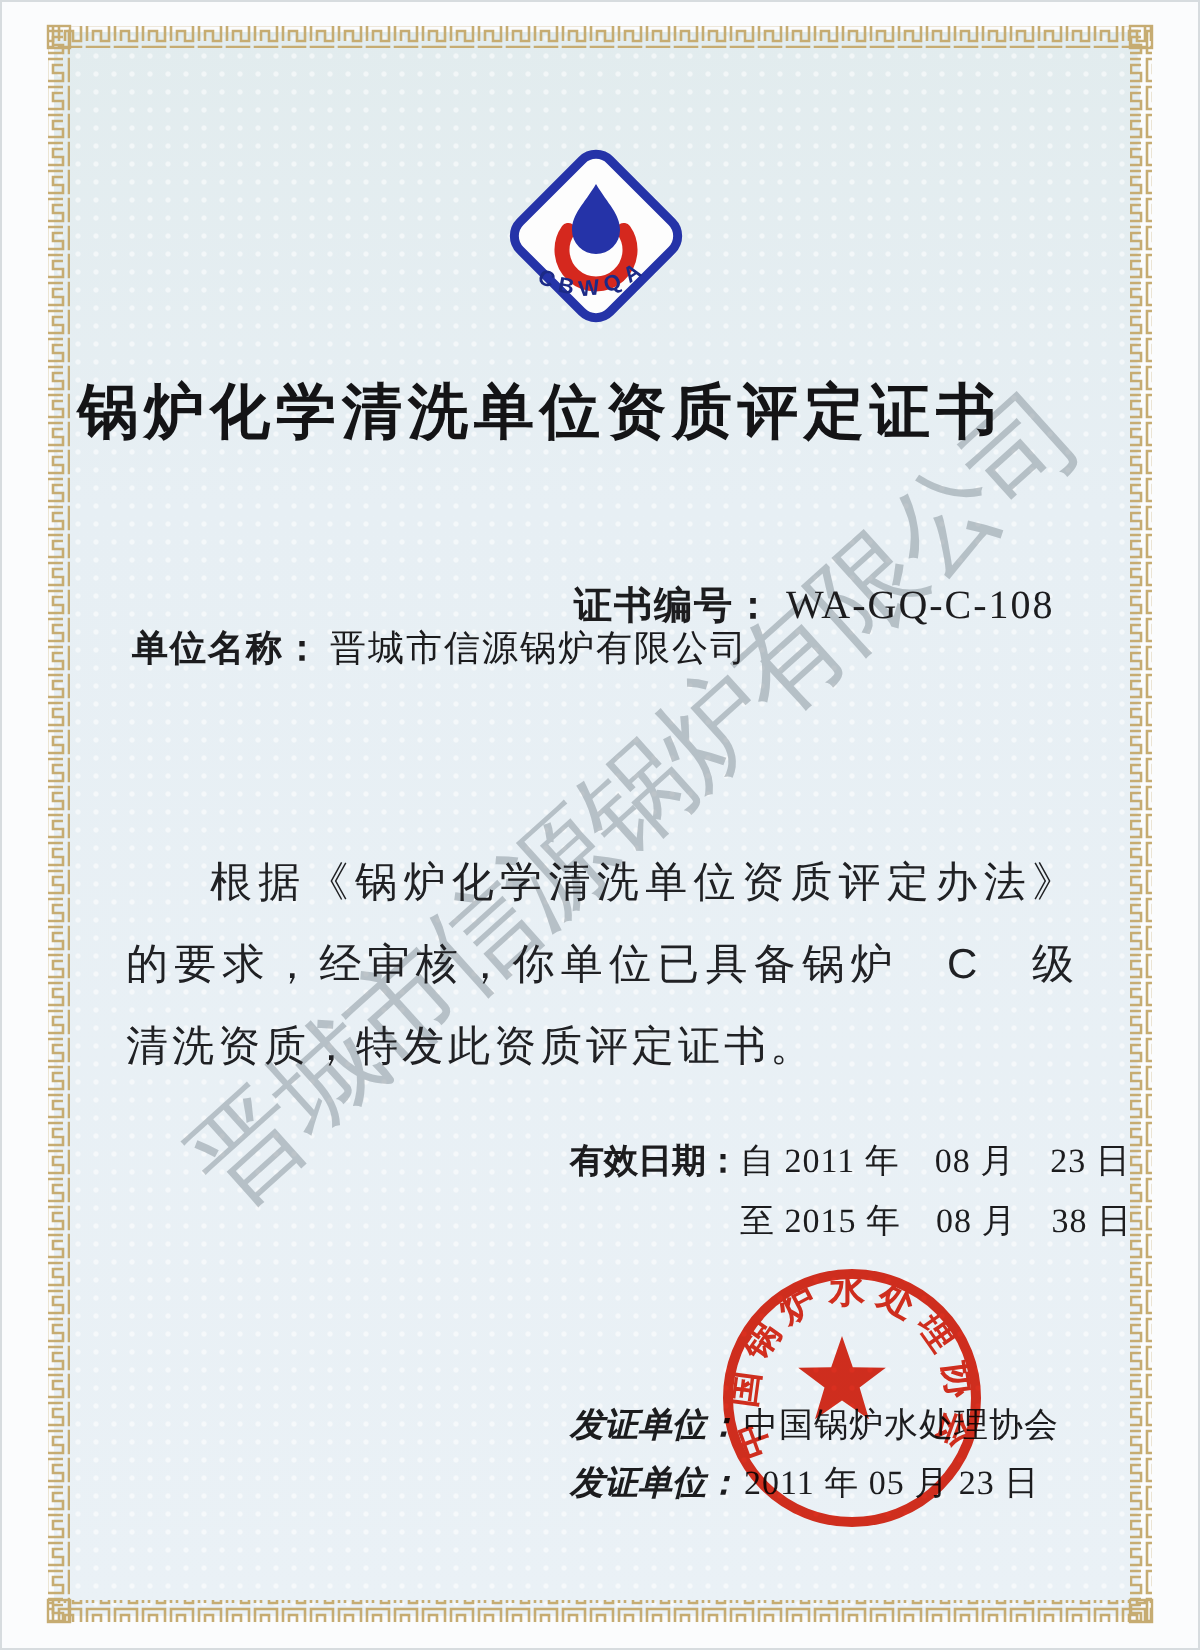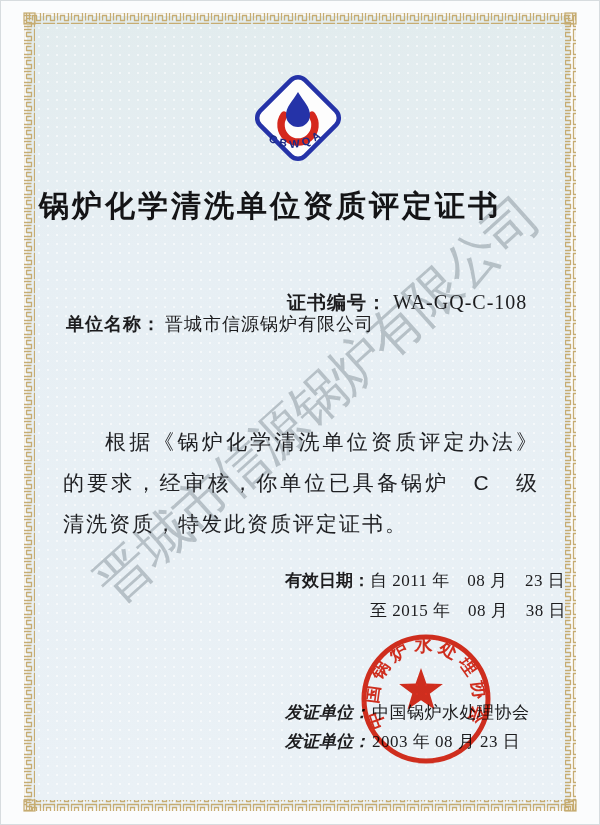--- a/index.html
+++ b/index.html
@@ -104,7 +104,7 @@
   </div>
 
   <div class="issue-line issue-date-line">
-    <span class="lbl">发证单位：</span><span class="val">2003 年 08 月 23 日</span>
+    <span class="lbl">发证单位：</span><span class="val">2011 年 05 月 23 日</span>
   </div>
 
 </div>

